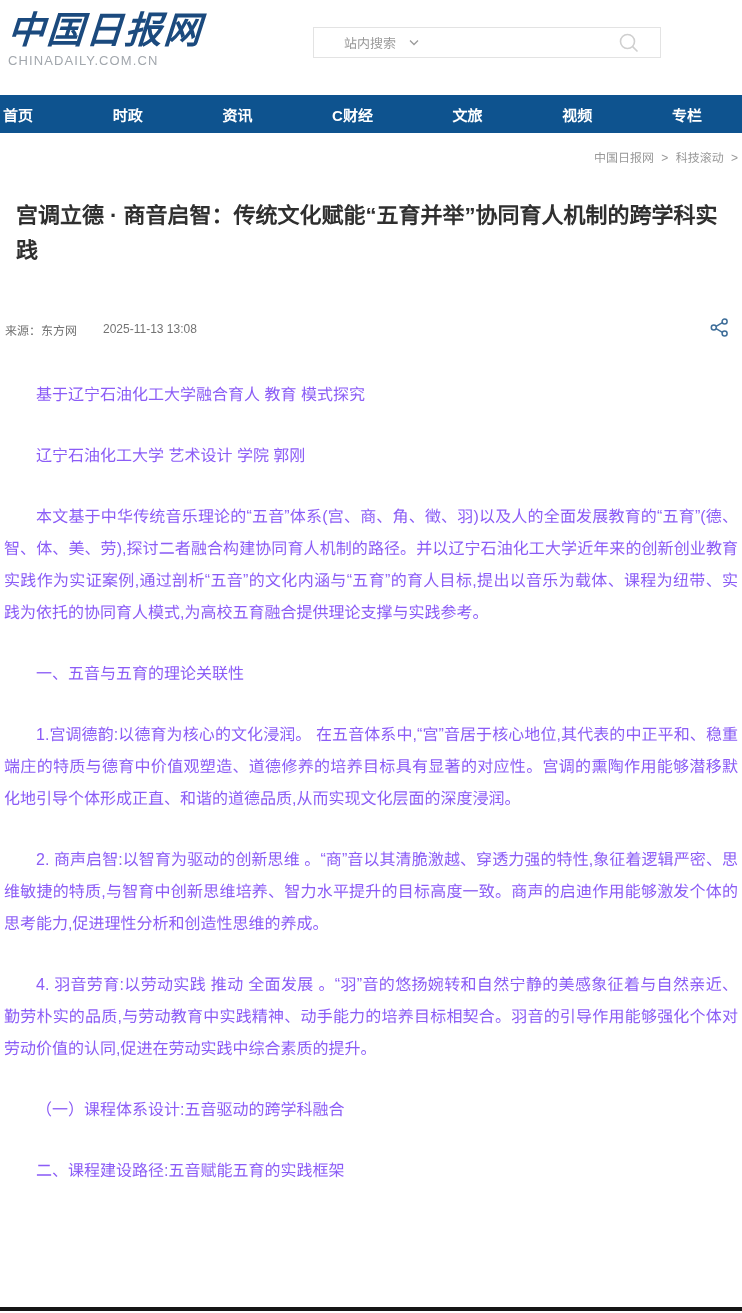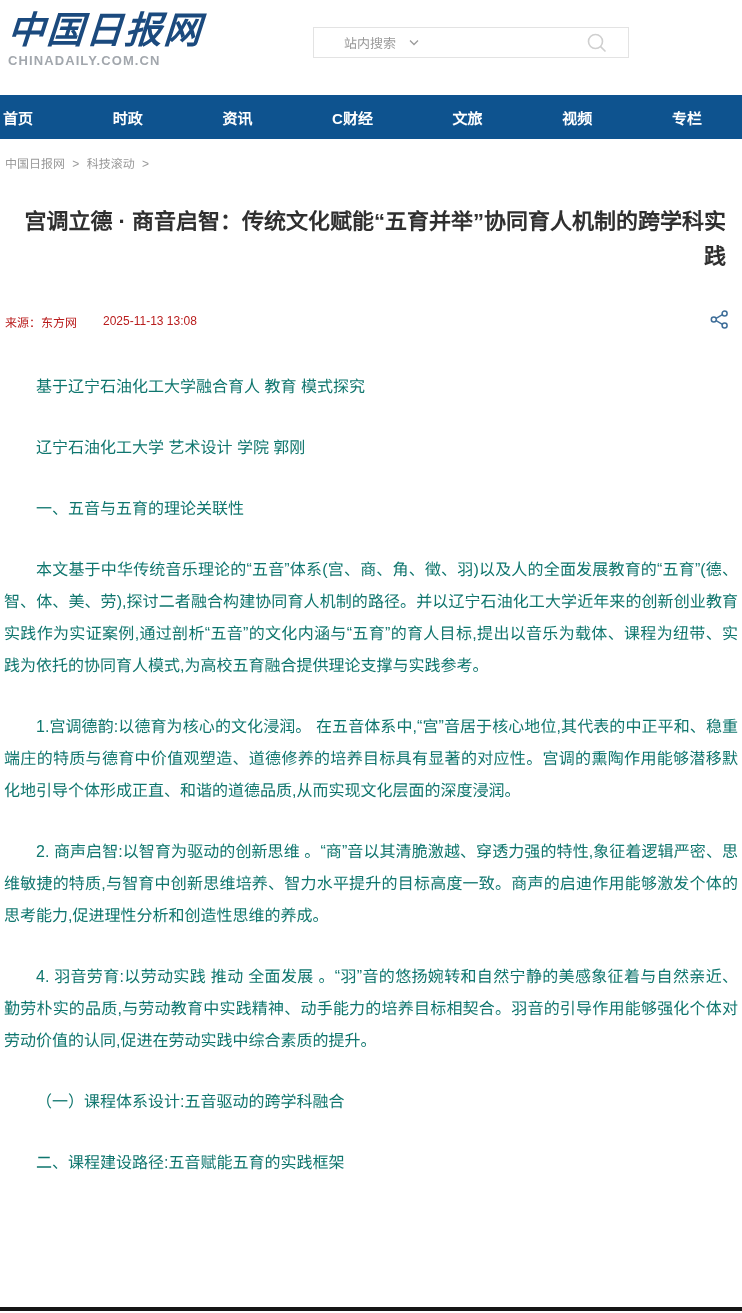--- a/index.html
+++ b/index.html
@@ -51,7 +51,7 @@
     position: absolute;
     left: 313px;
     top: 27px;
-    width: 316px;
+    width: 348px;
     height: 31px;
     border: 1px solid #e3e3e3;
     background: #ffffff;

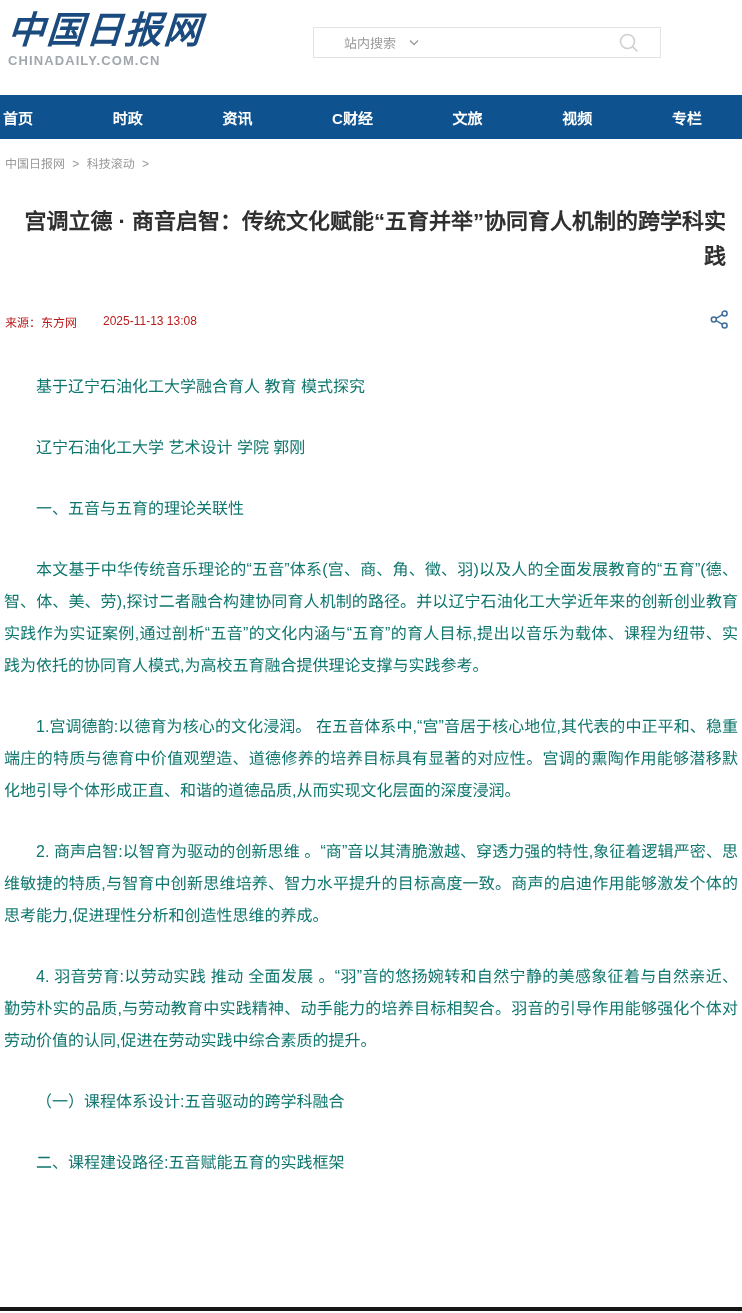--- a/index.html
+++ b/index.html
@@ -43,7 +43,7 @@
     display: block;
     margin-top: 3px;
     font-size: 13px;
-    font-weight: bold;
+    font-weight: normal;
     color: #a2a7ad;
     letter-spacing: 1.1px;
   }

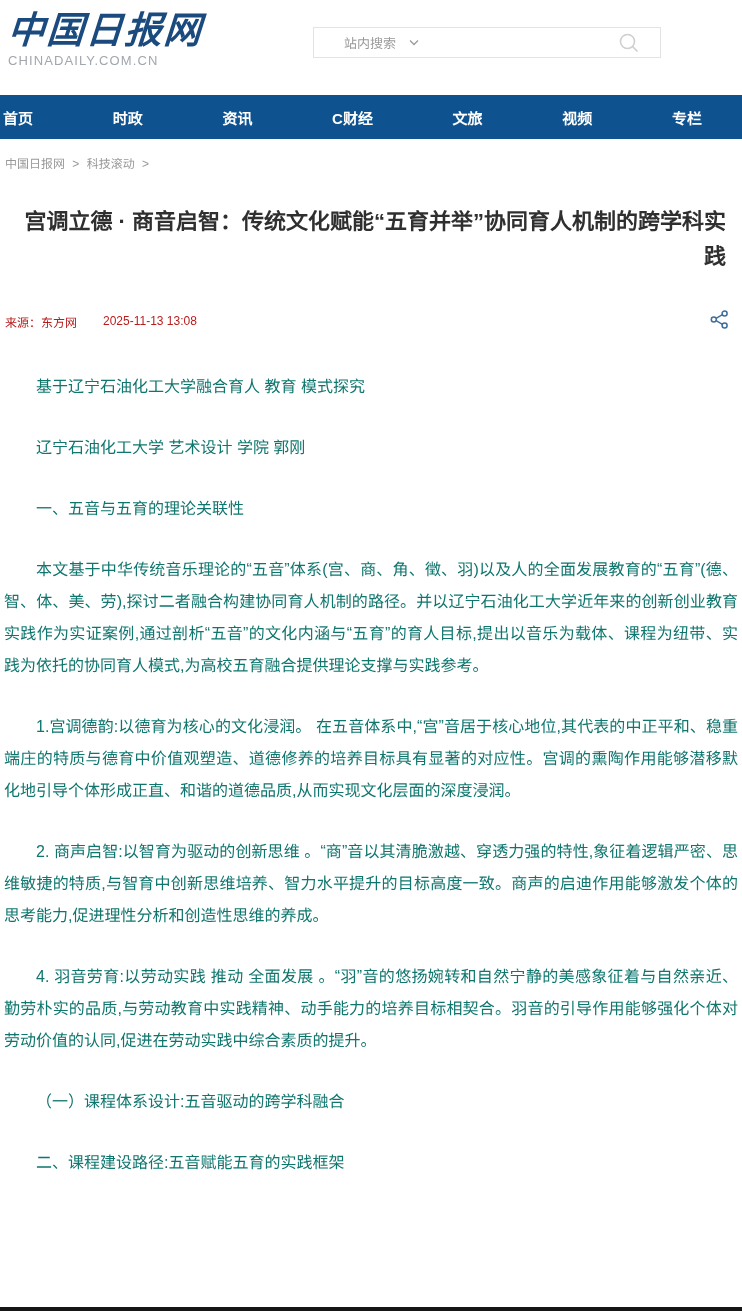--- a/index.html
+++ b/index.html
@@ -79,7 +79,7 @@
 
   
   .main-nav {
-    height: 44px;
+    height: 38px;
     background: #0e538f;
     display: flex;
     align-items: center;

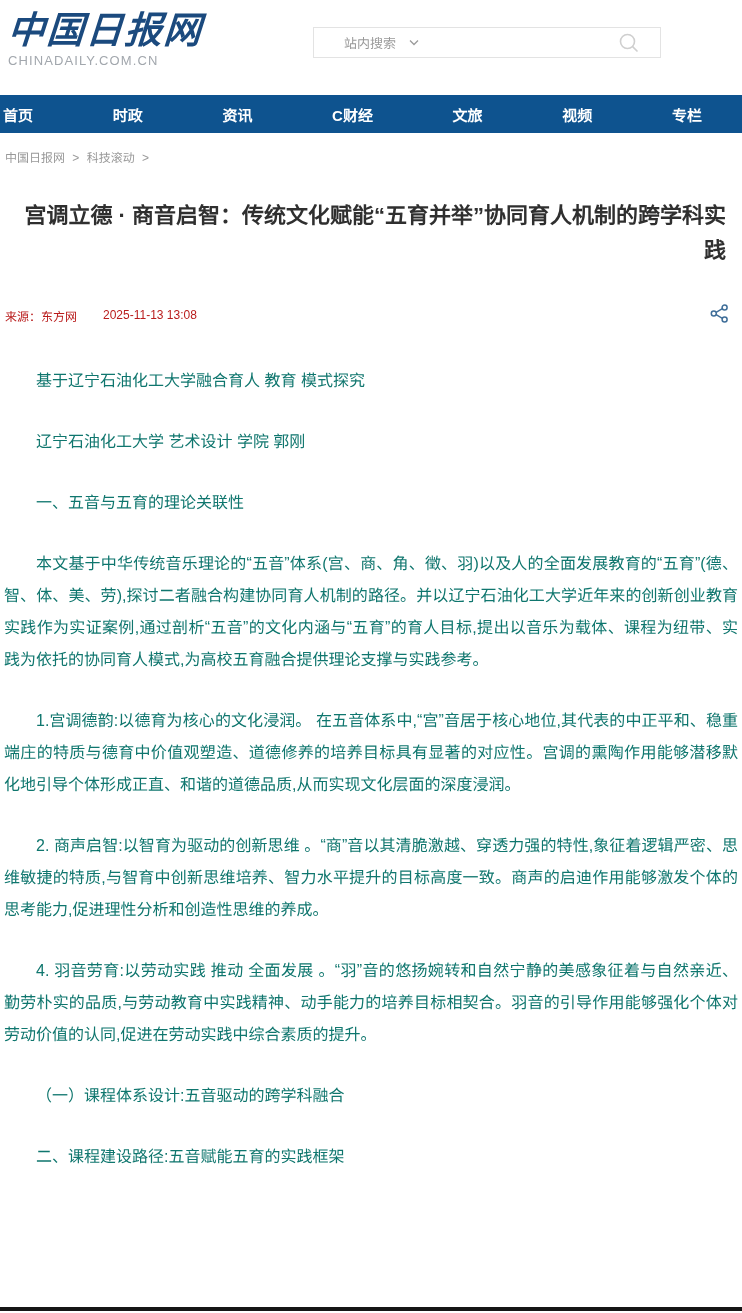--- a/index.html
+++ b/index.html
@@ -99,6 +99,7 @@
     margin: 15px 0 0 5px;
     font-size: 12px;
     color: #999999;
+    text-align: right;
   }
   .breadcrumb a { color: #999999; text-decoration: none; cursor: pointer; }
   .breadcrumb .sep { margin: 0 4px; }

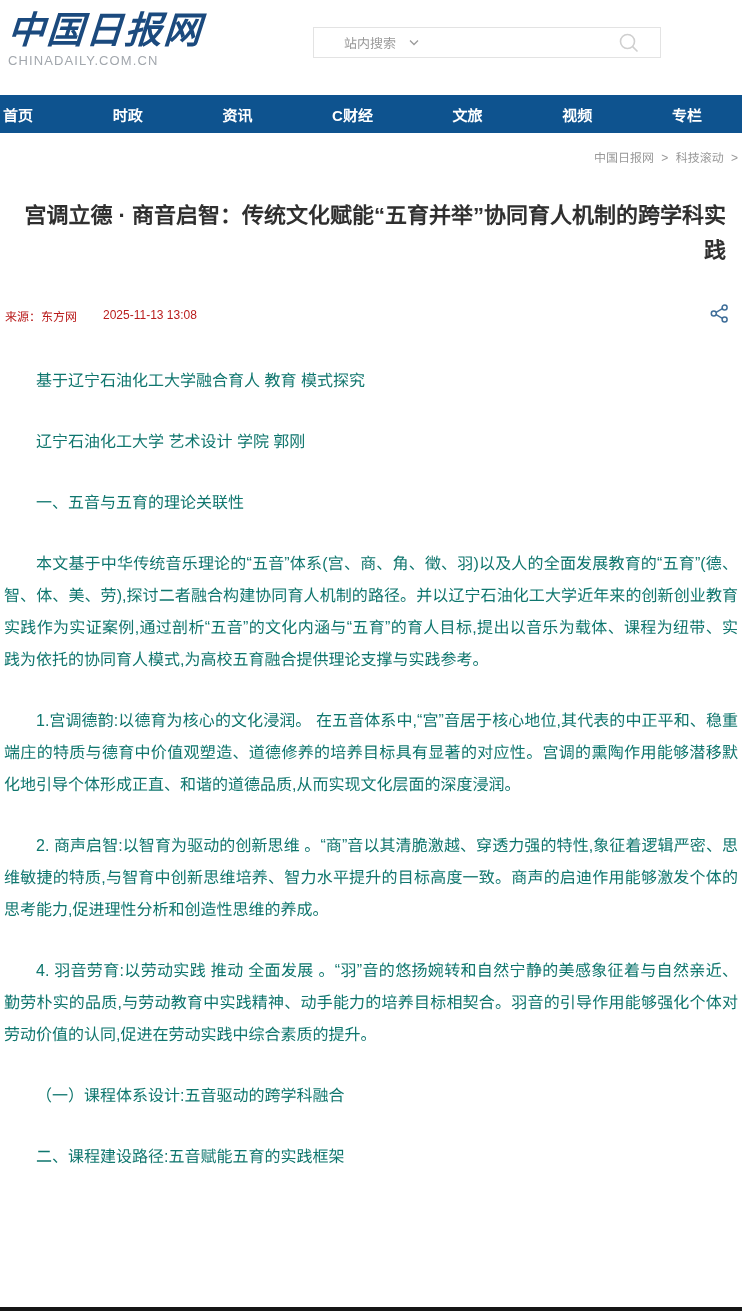--- a/index.html
+++ b/index.html
@@ -107,7 +107,7 @@
   
   .article-title {
     margin: 33px 16px 0;
-    text-align: right;
+    text-align: left;
     font-size: 22px;
     font-weight: bold;
     color: #2f2f2f;

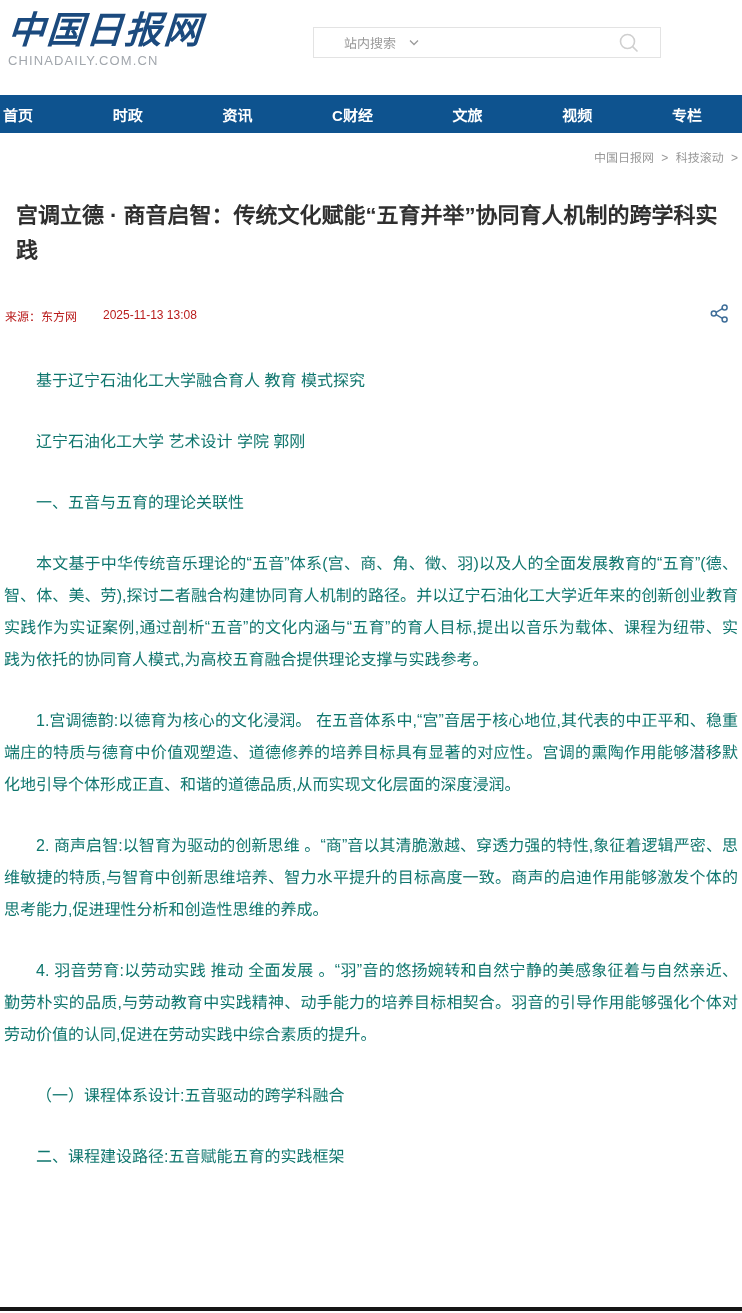--- a/index.html
+++ b/index.html
@@ -114,12 +114,12 @@
     line-height: 35px;
   }
   .article-meta {
-    margin: 36px 5px 0;
+    margin: 50px 5px 0;
     display: flex;
     justify-content: space-between;
     align-items: center;
     font-size: 12px;
-    color: #b91c1c;
+    color: #737373;
   }
   .article-meta .meta-left { display: flex; align-items: center; }
   .article-meta .meta-date { margin-left: 26px; }

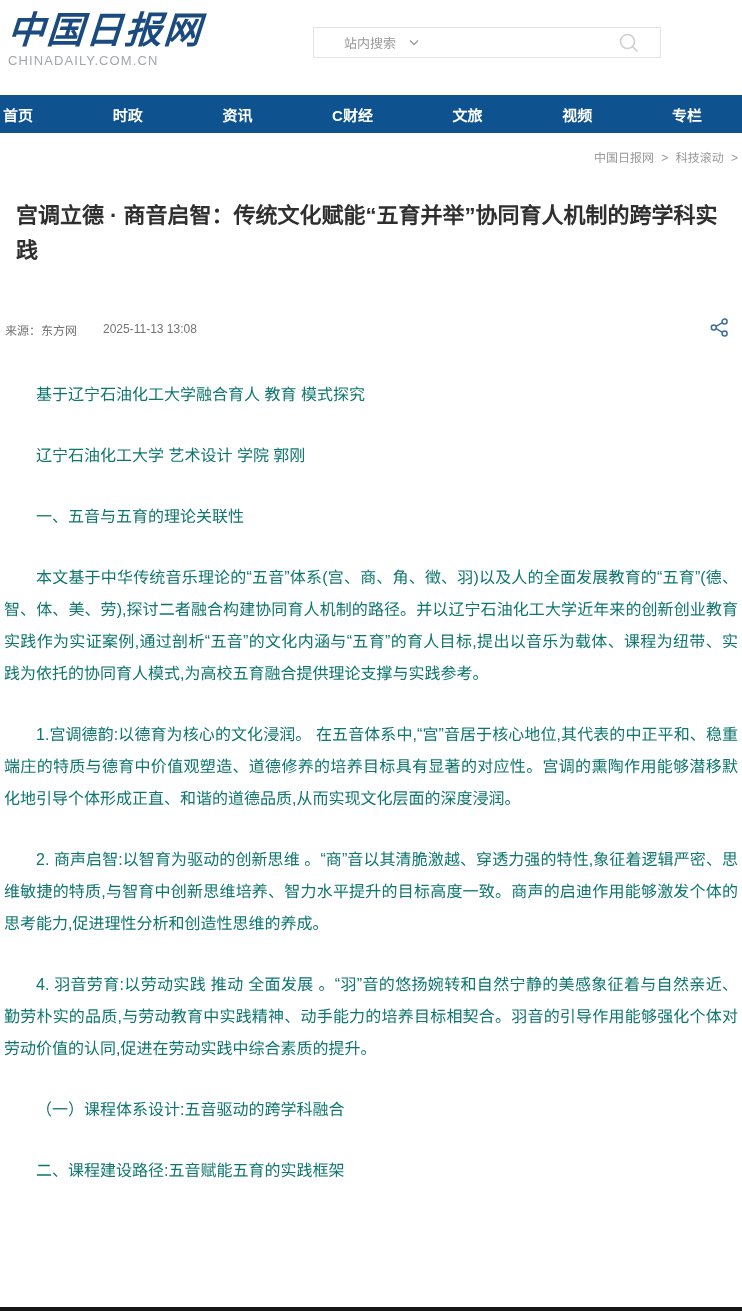--- a/index.html
+++ b/index.html
@@ -134,7 +134,7 @@
   .article-body {
     margin: 39px 4px 0;
     font-size: 16px;
-    color: #0f766e;
+    color: #8b5cf6;
   }
   .article-body p {
     margin: 0 0 29px;

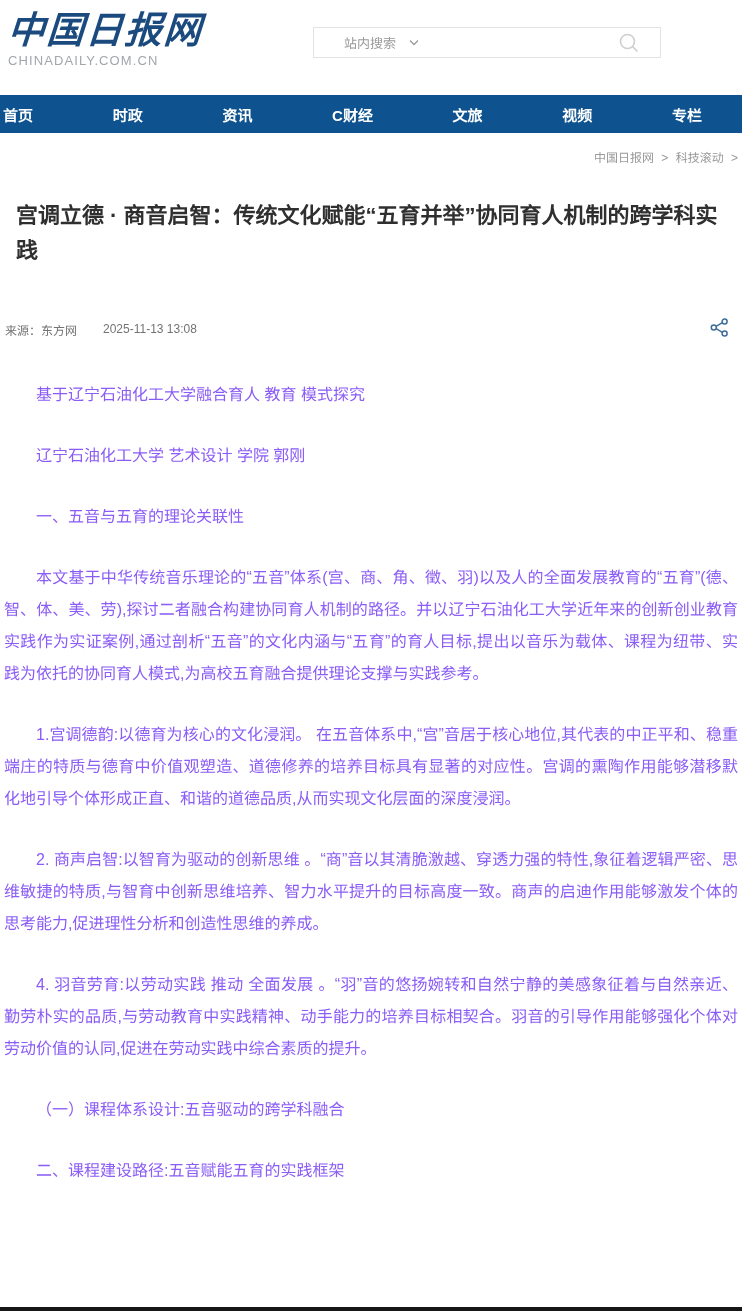--- a/index.html
+++ b/index.html
@@ -216,8 +216,8 @@
   <div class="article-body">
     <p>基于辽宁石油化工大学融合育人 教育 模式探究</p>
     <p>辽宁石油化工大学 艺术设计 学院  郭刚</p>
+    <p>本文基于中华传统音乐理论的“五音”体系(宫、商、角、徵、羽)以及人的全面发展教育的“五育”(德、智、体、美、劳),探讨二者融合构建协同育人机制的路径。并以辽宁石油化工大学近年来的创新创业教育实践作为实证案例,通过剖析“五音”的文化内涵与“五育”的育人目标,提出以音乐为载体、课程为纽带、实践为依托的协同育人模式,为高校五育融合提供理论支撑与实践参考。</p>
     <p>一、五音与五育的理论关联性</p>
-    <p>本文基于中华传统音乐理论的“五音”体系(宫、商、角、徵、羽)以及人的全面发展教育的“五育”(德、智、体、美、劳),探讨二者融合构建协同育人机制的路径。并以辽宁石油化工大学近年来的创新创业教育实践作为实证案例,通过剖析“五音”的文化内涵与“五育”的育人目标,提出以音乐为载体、课程为纽带、实践为依托的协同育人模式,为高校五育融合提供理论支撑与实践参考。</p>
     <p>1.宫调德韵:以德育为核心的文化浸润。 在五音体系中,“宫”音居于核心地位,其代表的中正平和、稳重端庄的特质与德育中价值观塑造、道德修养的培养目标具有显著的对应性。宫调的熏陶作用能够潜移默化地引导个体形成正直、和谐的道德品质,从而实现文化层面的深度浸润。</p>
     <p>2. 商声启智:以智育为驱动的创新思维 。“商”音以其清脆激越、穿透力强的特性,象征着逻辑严密、思维敏捷的特质,与智育中创新思维培养、智力水平提升的目标高度一致。商声的启迪作用能够激发个体的思考能力,促进理性分析和创造性思维的养成。</p>
     <p>4. 羽音劳育:以劳动实践 推动 全面发展 。“羽”音的悠扬婉转和自然宁静的美感象征着与自然亲近、勤劳朴实的品质,与劳动教育中实践精神、动手能力的培养目标相契合。羽音的引导作用能够强化个体对劳动价值的认同,促进在劳动实践中综合素质的提升。</p>

